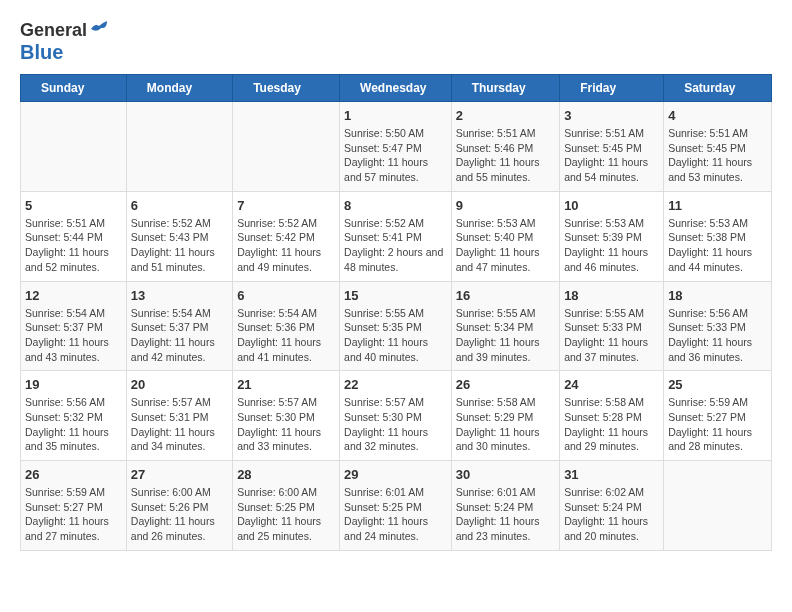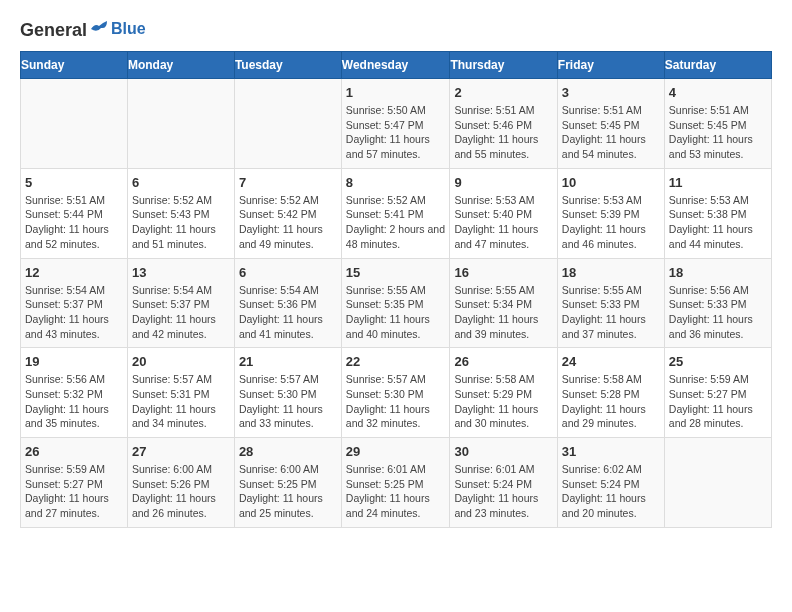--- a/index.html
+++ b/index.html
@@ -18,7 +18,7 @@
     }
     .logo {
       display: flex;
-      flex-direction: row;
+      flex-direction: column;
       align-items: flex-start;
     }
     .logo-line1 {

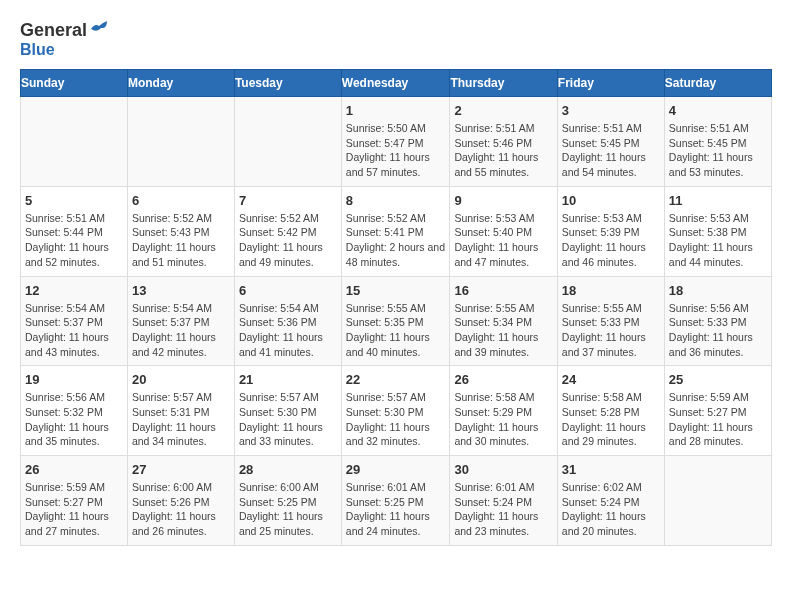--- a/index.html
+++ b/index.html
@@ -99,7 +99,7 @@
       </span>
     </div>
     <div>
-      <span style="font-size:16px;font-weight:bold;color:#2a6db5;">Blue</span>
+      <span style="font-size:20px;font-weight:bold;color:#2a6db5;">Blue</span>
     </div>
   </div>
   <div class="title-area">

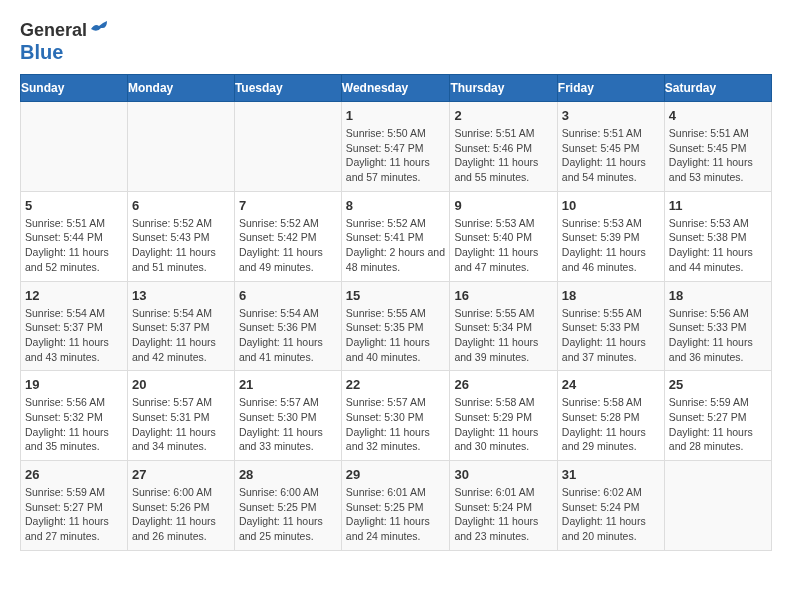--- a/index.html
+++ b/index.html
@@ -47,7 +47,7 @@
       color: #fff;
     }
     thead th {
-      padding: 6px 0;
+      padding: 6px 20px;
       text-align: left;
       font-size: 12px;
       font-weight: bold;

